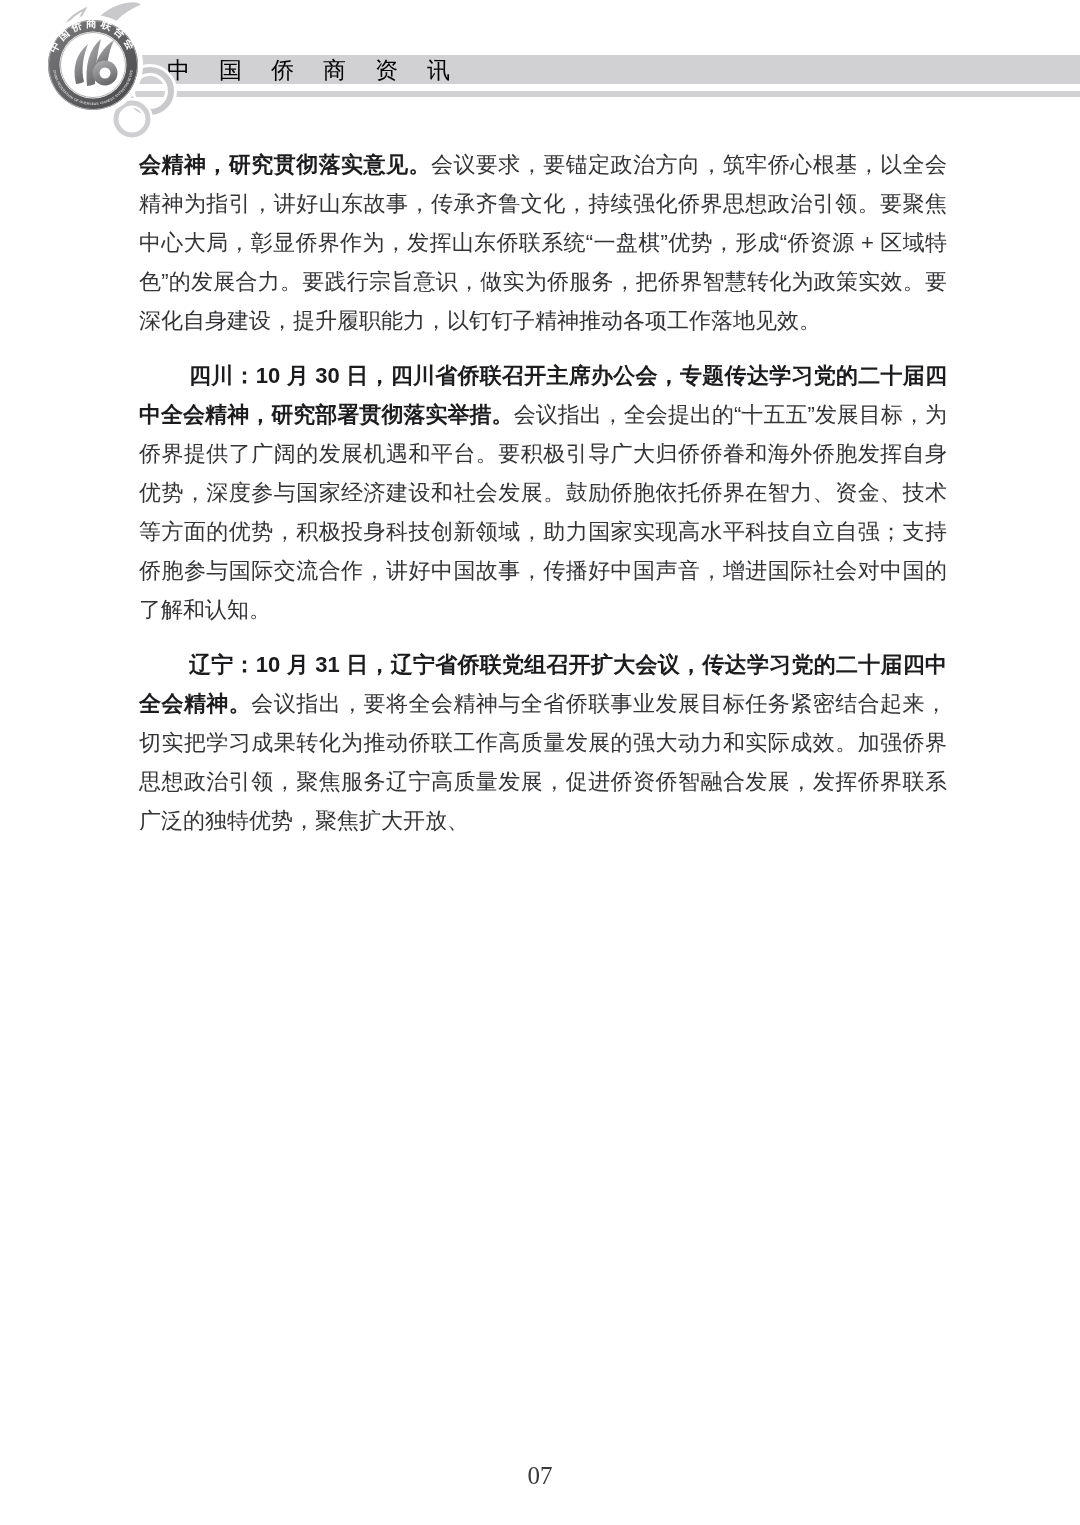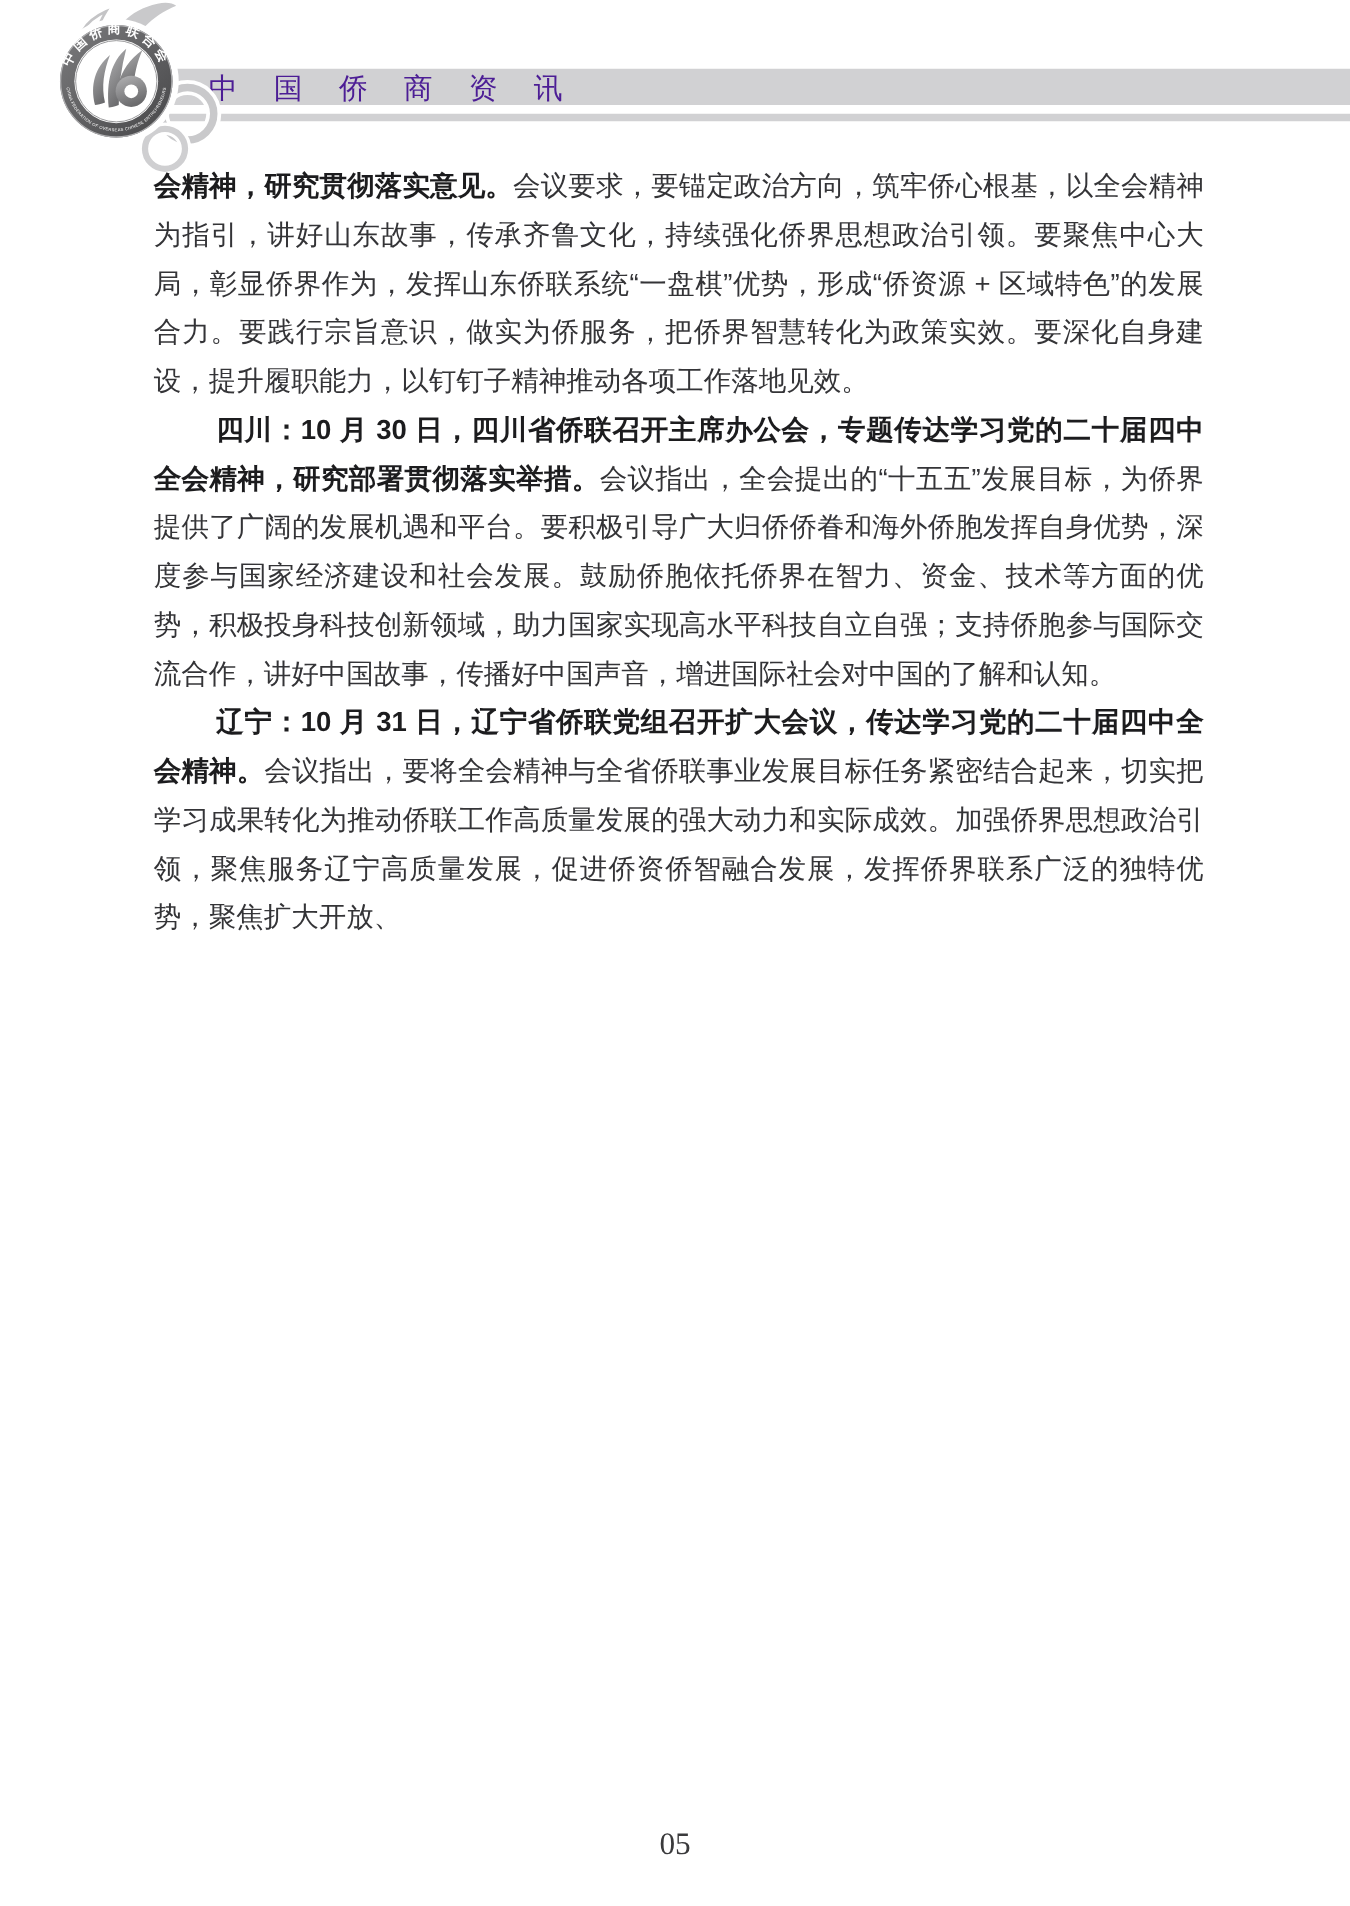--- a/index.html
+++ b/index.html
@@ -12,7 +12,7 @@
   .header-subline{position:absolute;left:129px;top:91px;width:951px;height:6px;background:#d1d1d3;}
   .header-title{
     position:absolute;left:167px;top:55px;height:29px;line-height:30px;
-    font-size:23px;letter-spacing:29px;color:#4c1d95;white-space:nowrap;
+    font-size:23px;letter-spacing:29px;color:#000000;white-space:nowrap;
   }
   .logo-wrap{position:absolute;left:28px;top:0;width:156px;height:150px;}
   

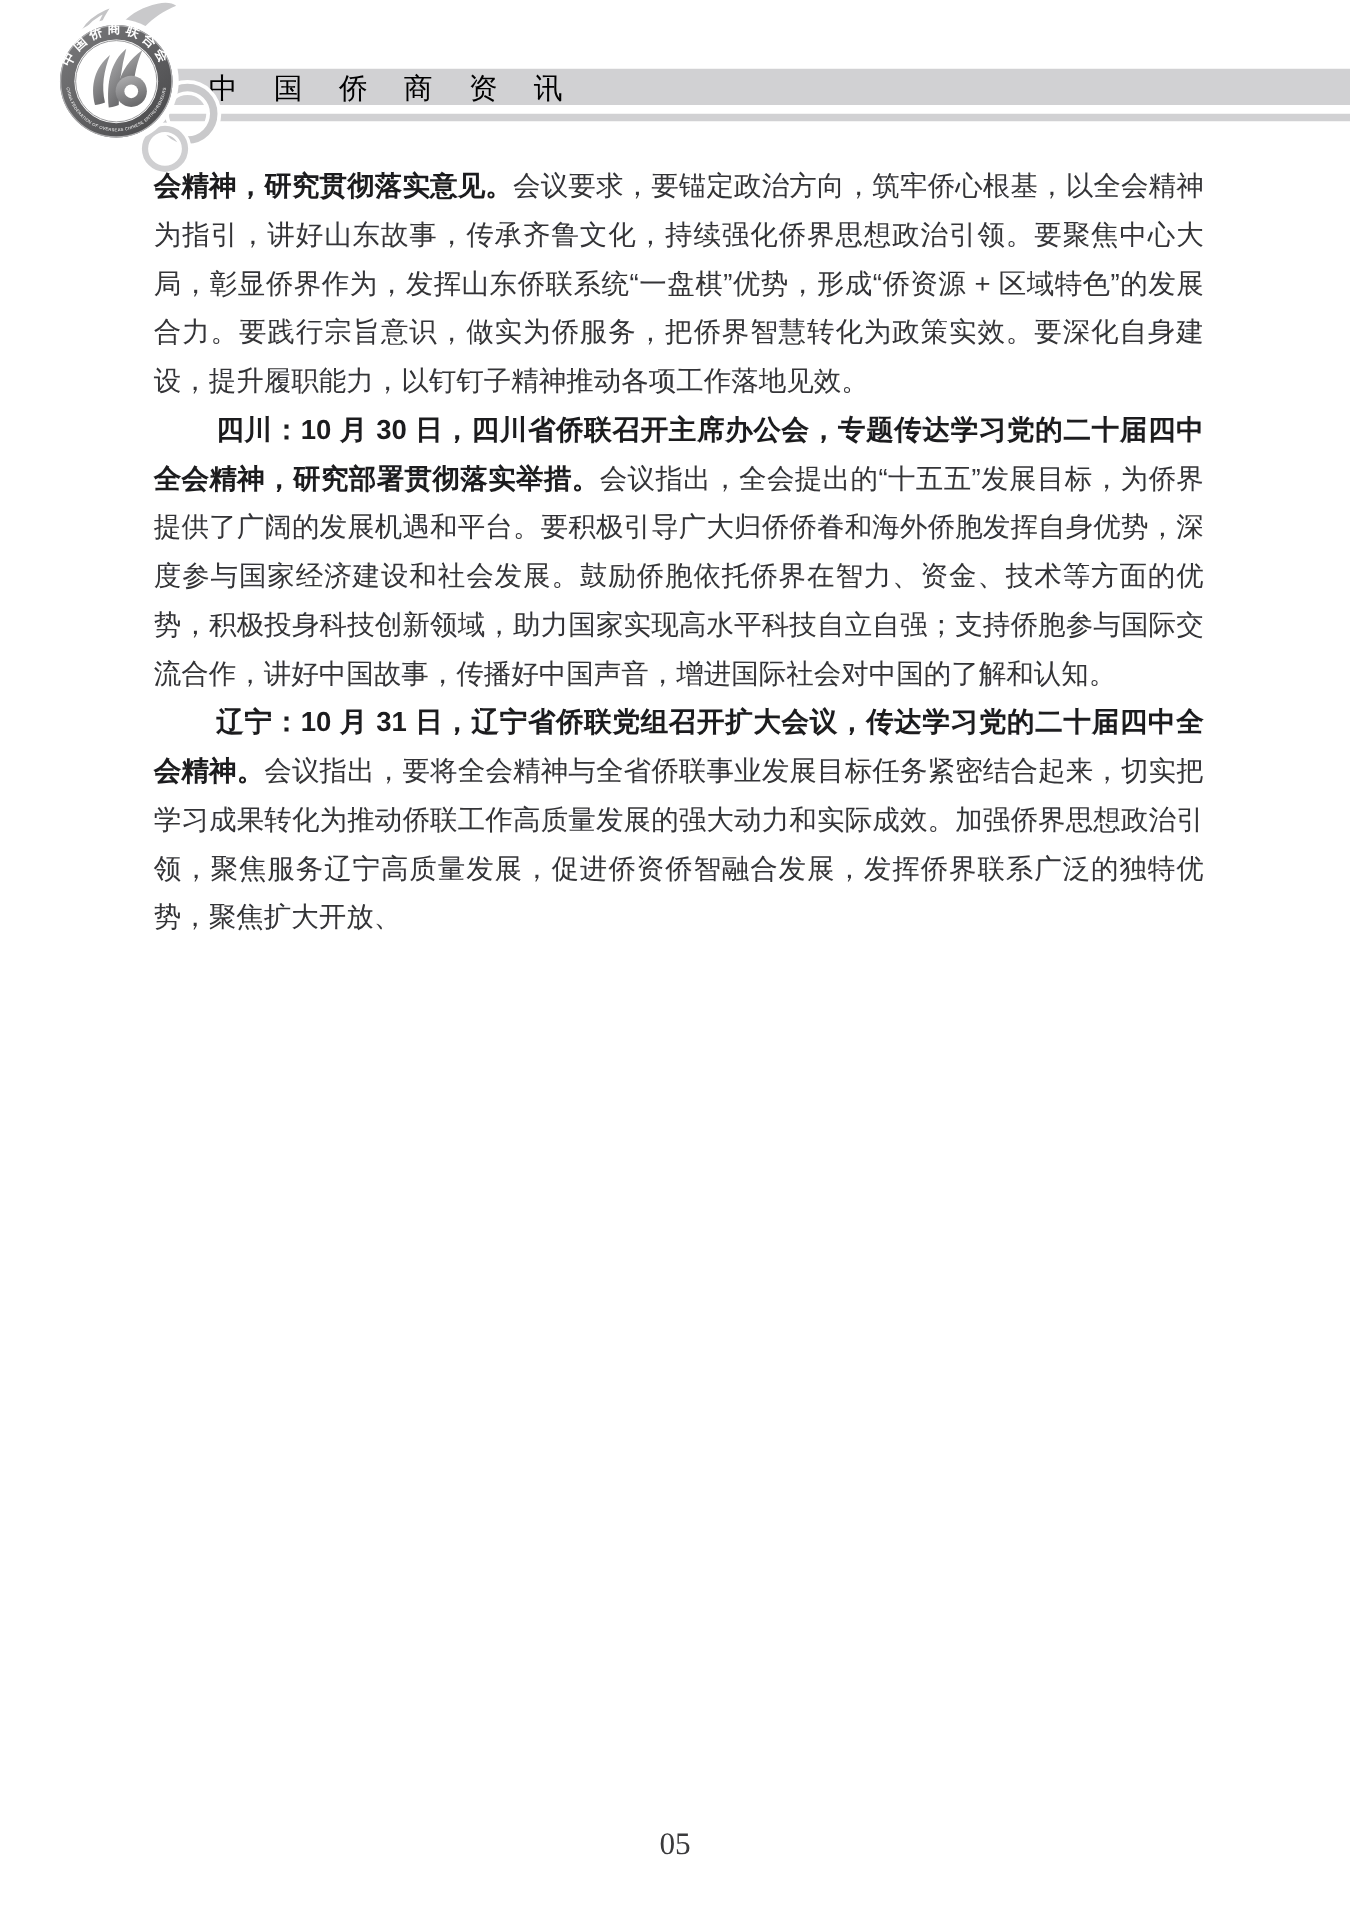--- a/index.html
+++ b/index.html
@@ -21,7 +21,7 @@
     font-size:22px;line-height:39px;color:#343437;
     text-align:justify;text-justify:inter-ideograph;
   }
-  .content p{margin:0;text-indent:50px;}
+  .content p{margin:16px;text-indent:50px;}
   .content p.no-indent{text-indent:0;}
   .content b{font-weight:bold;color:#1c1c1e;}
   

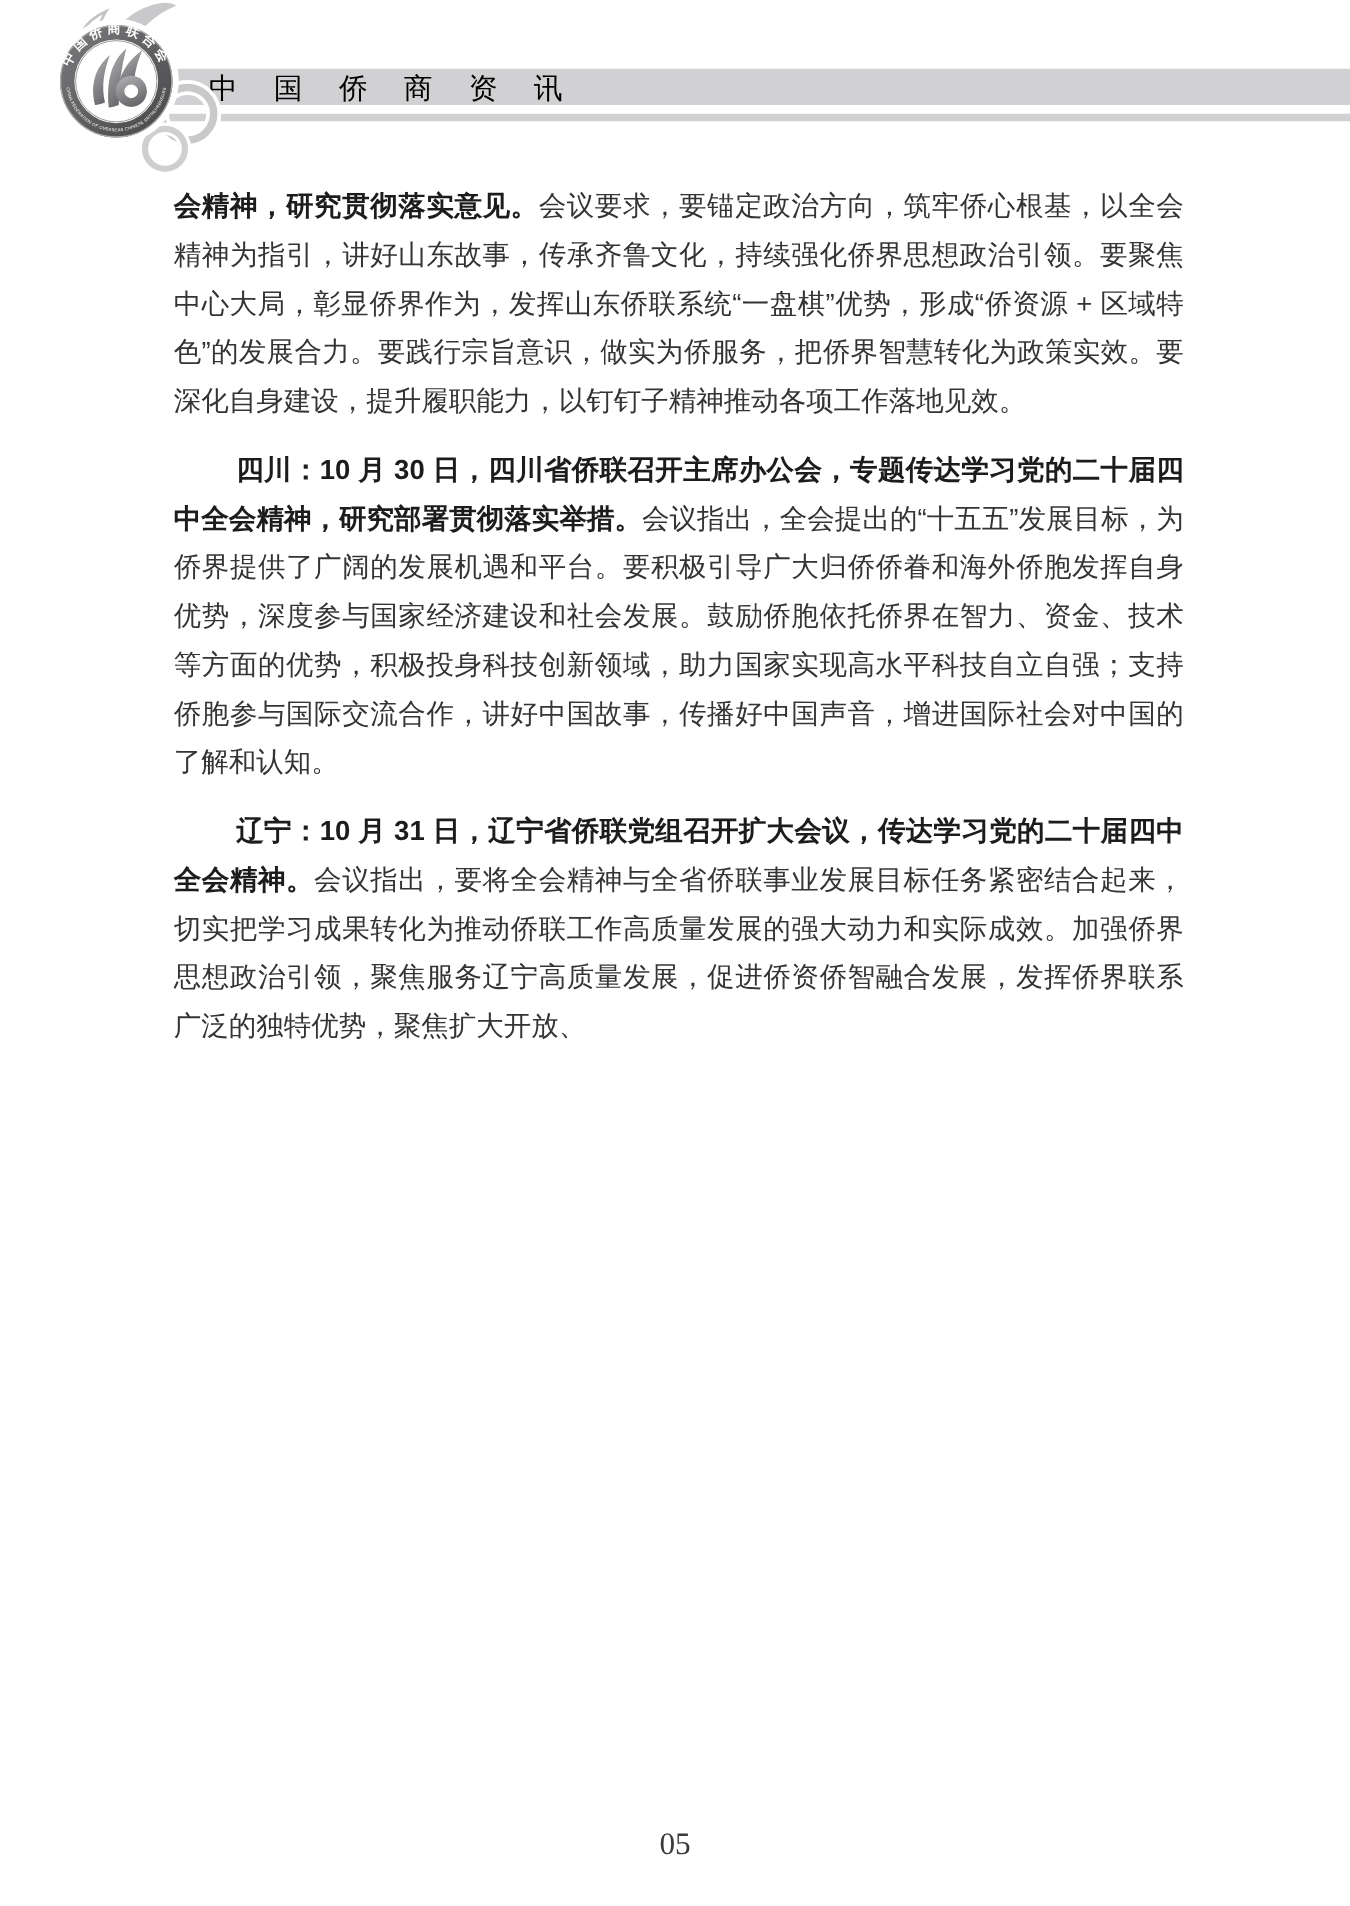--- a/index.html
+++ b/index.html
@@ -91,7 +91,7 @@
     <p><b>辽宁：10 月 31 日，辽宁省侨联党组召开扩大会议，传达学习党的二十届四中全会精神。</b><span>会议指出，要将全会精神与全省侨联事业发展目标任务紧密结合起来，切实把学习成果转化为推动侨联工作高质量发展的强大动力和实际成效。加强侨界思想政治引领，聚焦服务辽宁高质量发展，促进侨资侨智融合发展，发挥侨界联系广泛的独特优势，聚焦扩大开放、</span></p>
   </div>
 
-  <div class="page-number">05</div>
+  <div class="page-number">07</div>
 
 </div>
 

